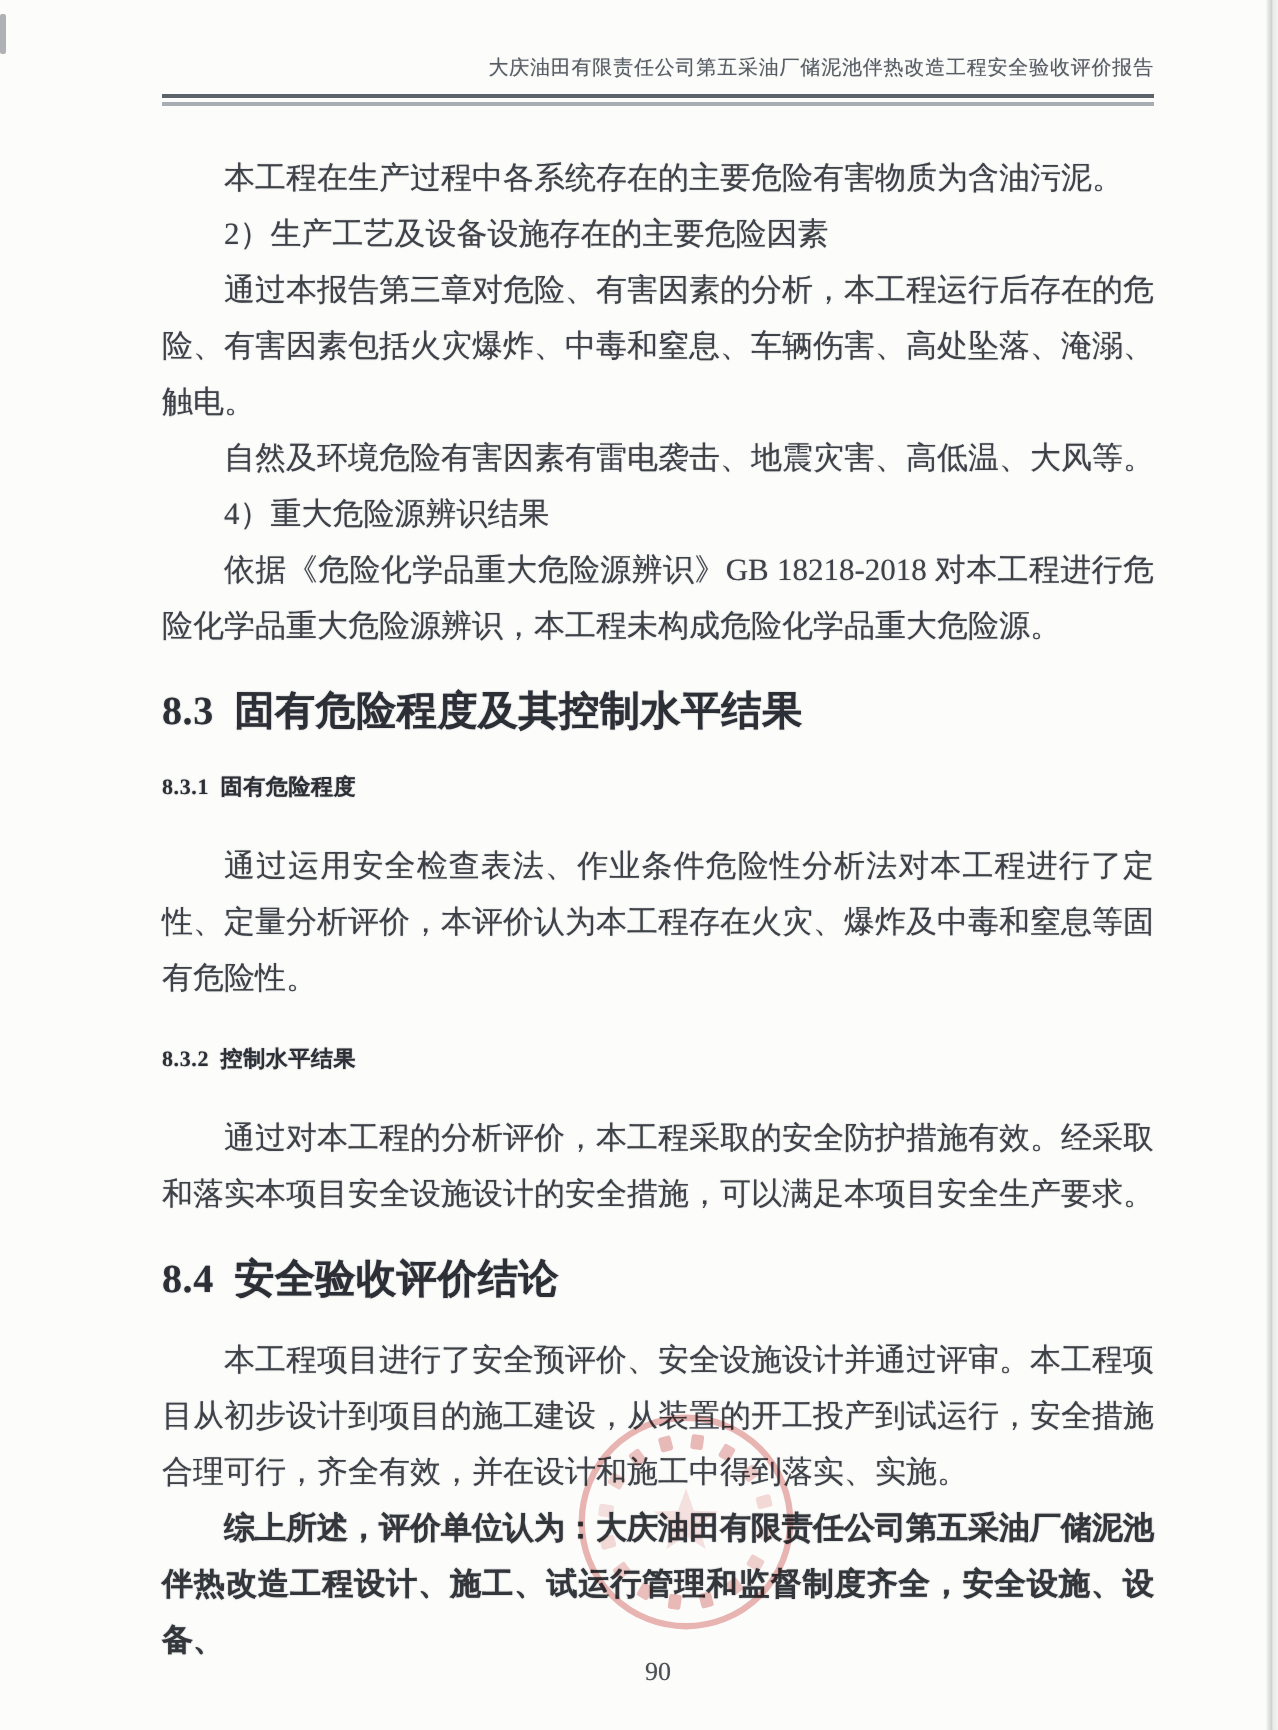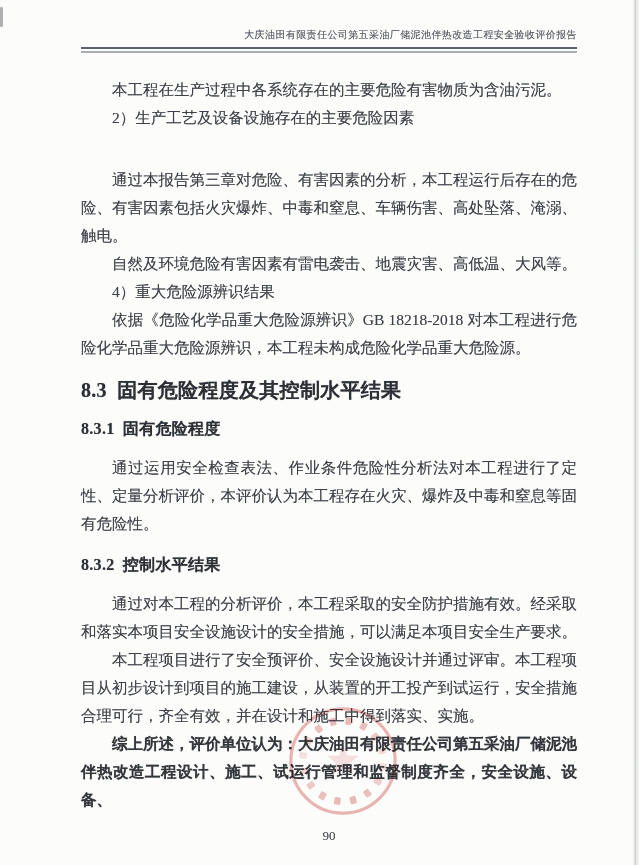--- a/index.html
+++ b/index.html
@@ -97,7 +97,7 @@
 
     <p class="p" style="text-indent: 2em;">本工程在生产过程中各系统存在的主要危险有害物质为含油污泥。</p>
         <p class="p" style="text-indent: 2em;">2）生产工艺及设备设施存在的主要危险因素</p>
-        <p class="p" style="text-indent: 2em; margin-top: 34px;">通过本报告第三章对危险、有害因素的分析，本工程运行后存在的危险、有害因素包括火灾爆炸、中毒和窒息、车辆伤害、高处坠落、淹溺、触电。</p>
+        <p class="p" style="text-indent: 2em;">通过本报告第三章对危险、有害因素的分析，本工程运行后存在的危险、有害因素包括火灾爆炸、中毒和窒息、车辆伤害、高处坠落、淹溺、触电。</p>
         <p class="p" style="text-indent: 2em;">自然及环境危险有害因素有雷电袭击、地震灾害、高低温、大风等。</p>
         <p class="p" style="text-indent: 2em;">4）重大危险源辨识结果</p>
         <p class="p" style="text-indent: 2em;">依据《危险化学品重大危险源辨识》GB 18218-2018 对本工程进行危险化学品重大危险源辨识，本工程未构成危险化学品重大危险源。</p>

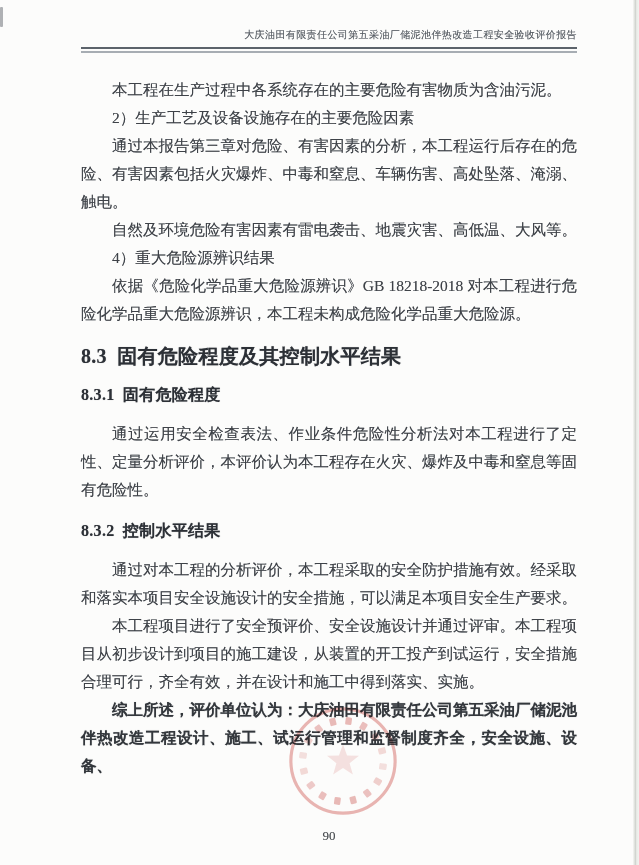--- a/index.html
+++ b/index.html
@@ -62,7 +62,7 @@
     text-shadow: 0 0 .7px rgba(44,48,54,.55);
   }
   .body-text h3 {
-    font-size: 16px; line-height: 23px; font-weight: 700;
+    font-size: 11px; line-height: 23px; font-weight: 700;
     color: #2c3036; letter-spacing: .3px;
     margin: 15px 0 14px;
     text-shadow: 0 0 .7px rgba(44,48,54,.55);

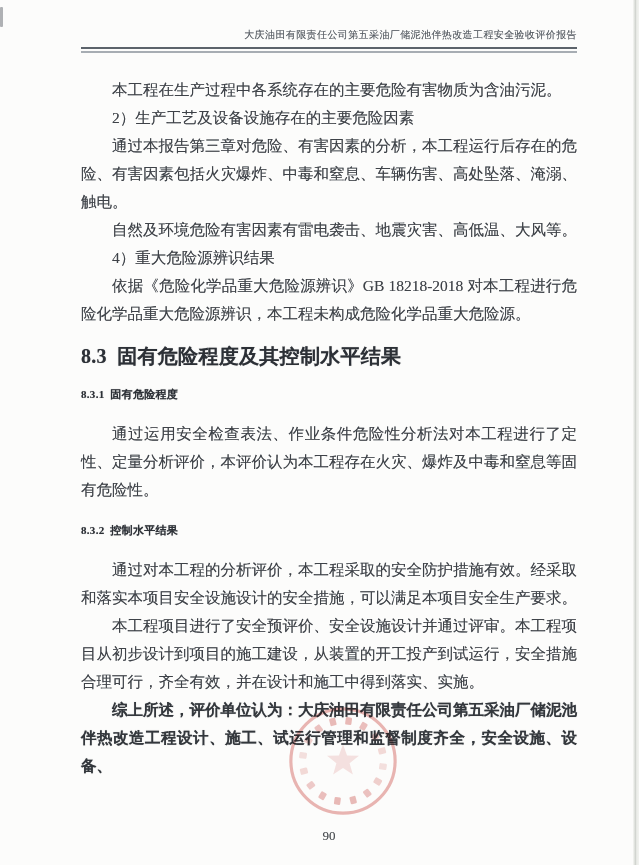--- a/index.html
+++ b/index.html
@@ -106,6 +106,7 @@
         <p class="p" style="text-indent: 2em;">通过运用安全检查表法、作业条件危险性分析法对本工程进行了定性、定量分析评价，本评价认为本工程存在火灾、爆炸及中毒和窒息等固有危险性。</p>
         <h3 class="h3">8.3.2 控制水平结果</h3>
         <p class="p" style="text-indent: 2em;">通过对本工程的分析评价，本工程采取的安全防护措施有效。经采取和落实本项目安全设施设计的安全措施，可以满足本项目安全生产要求。</p>
+        <h2 class="h2">8.4 安全验收评价结论</h2>
         <p class="p" style="text-indent: 2em;">本工程项目进行了安全预评价、安全设施设计并通过评审。本工程项目从初步设计到项目的施工建设，从装置的开工投产到试运行，安全措施合理可行，齐全有效，并在设计和施工中得到落实、实施。</p>
         <p class="p-bold" style="text-indent: 2em;">综上所述，评价单位认为：大庆油田有限责任公司第五采油厂储泥池伴热改造工程设计、施工、试运行管理和监督制度齐全，安全设施、设备、</p>
       </div>

